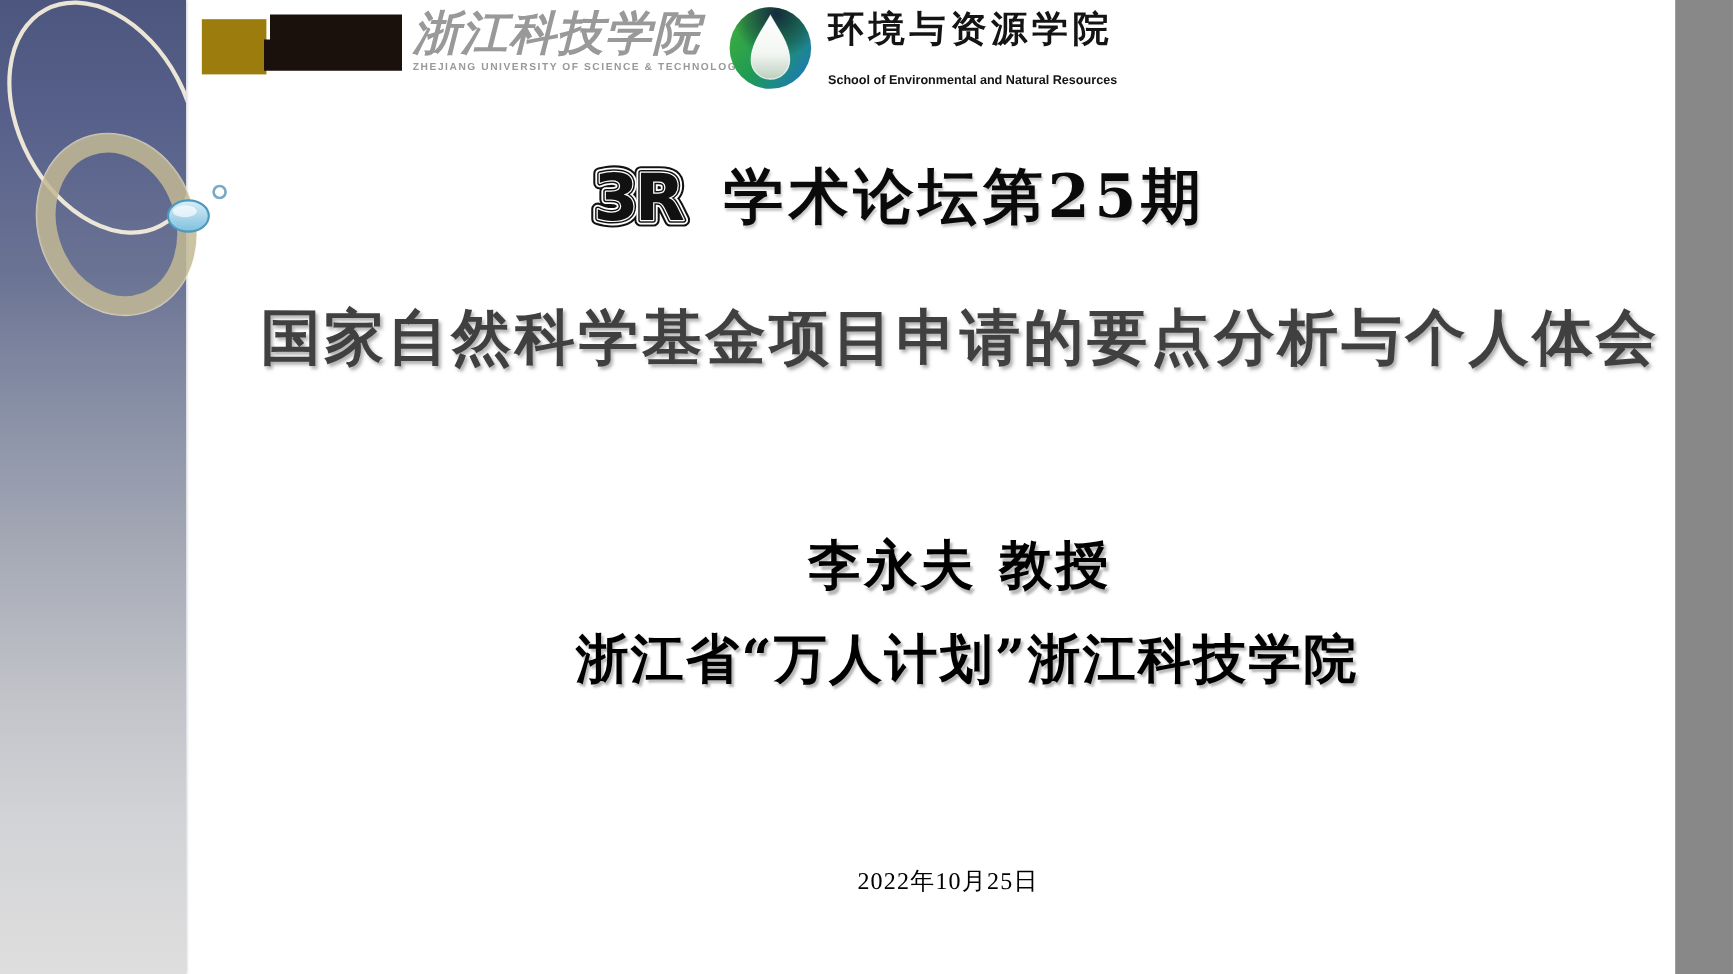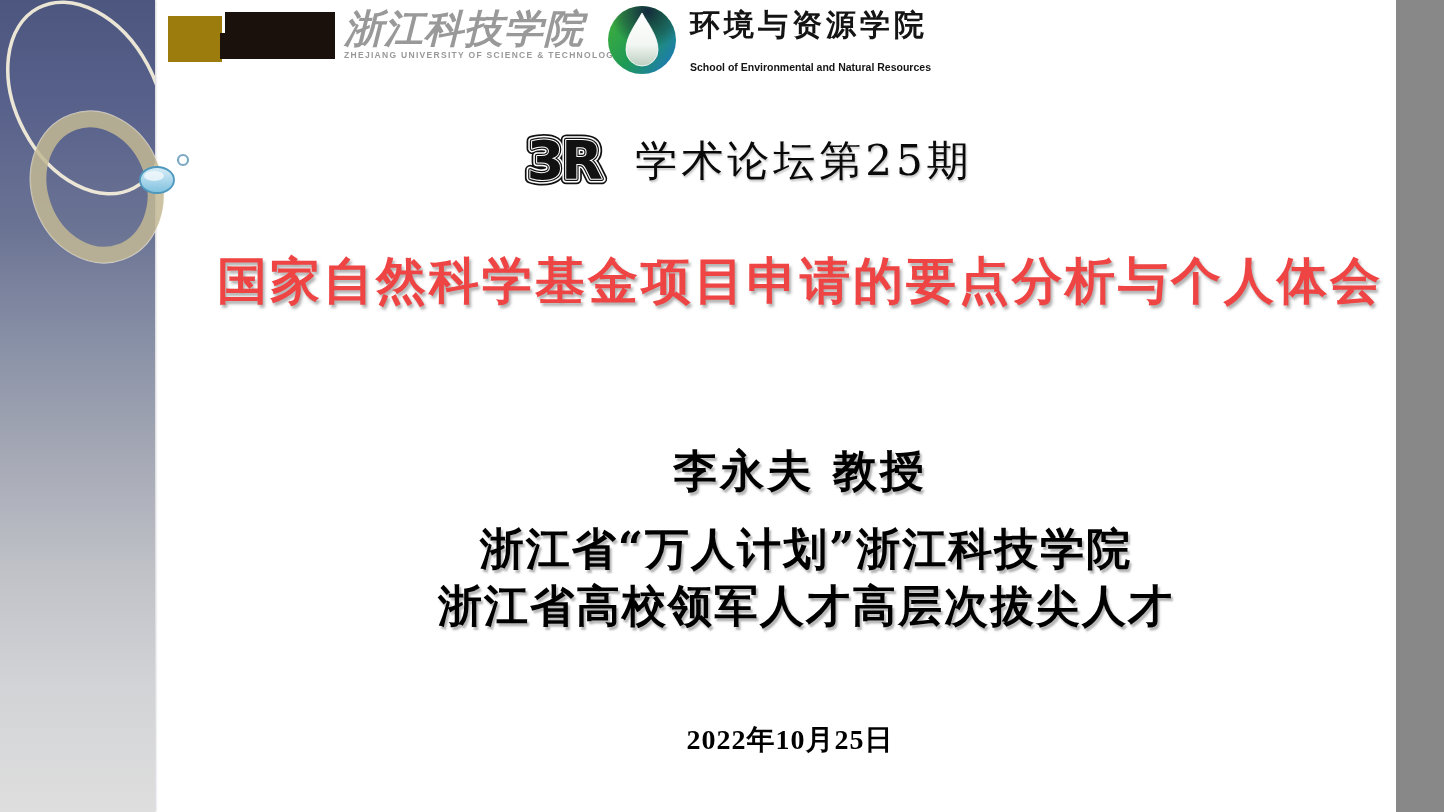--- a/index.html
+++ b/index.html
@@ -42,7 +42,7 @@
     display:flex;align-items:center;gap:26px;white-space:nowrap;
   }
   .forum-label{
-    font-size:42px;font-weight:normal;color:#0a0a0a;letter-spacing:4px;
+    font-size:50px;font-weight:bold;color:#0a0a0a;letter-spacing:4px;
     text-shadow:1px 2px 2px rgba(130,130,130,.45);
   }
   .main-title{

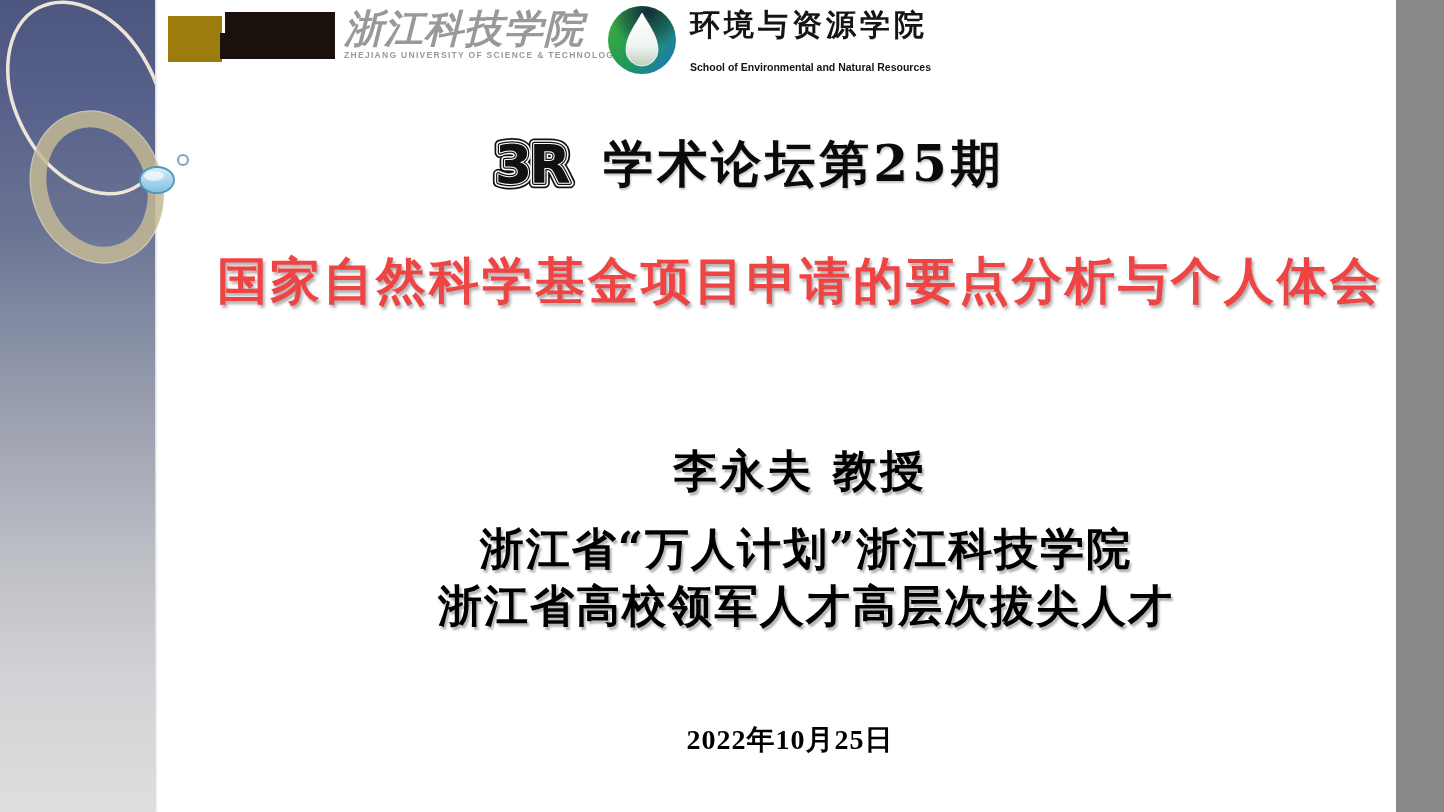--- a/index.html
+++ b/index.html
@@ -47,7 +47,7 @@
   }
   .main-title{
     position:absolute;top:248px;left:800px;transform:translateX(-50%);
-    font-size:50px;font-weight:900;color:#ef4444;letter-spacing:3px;
+    font-size:50px;font-weight:900;color:#404040;letter-spacing:3px;
     white-space:nowrap;text-shadow:2px 3px 3px rgba(110,110,110,.55);
   }
   .presenter{

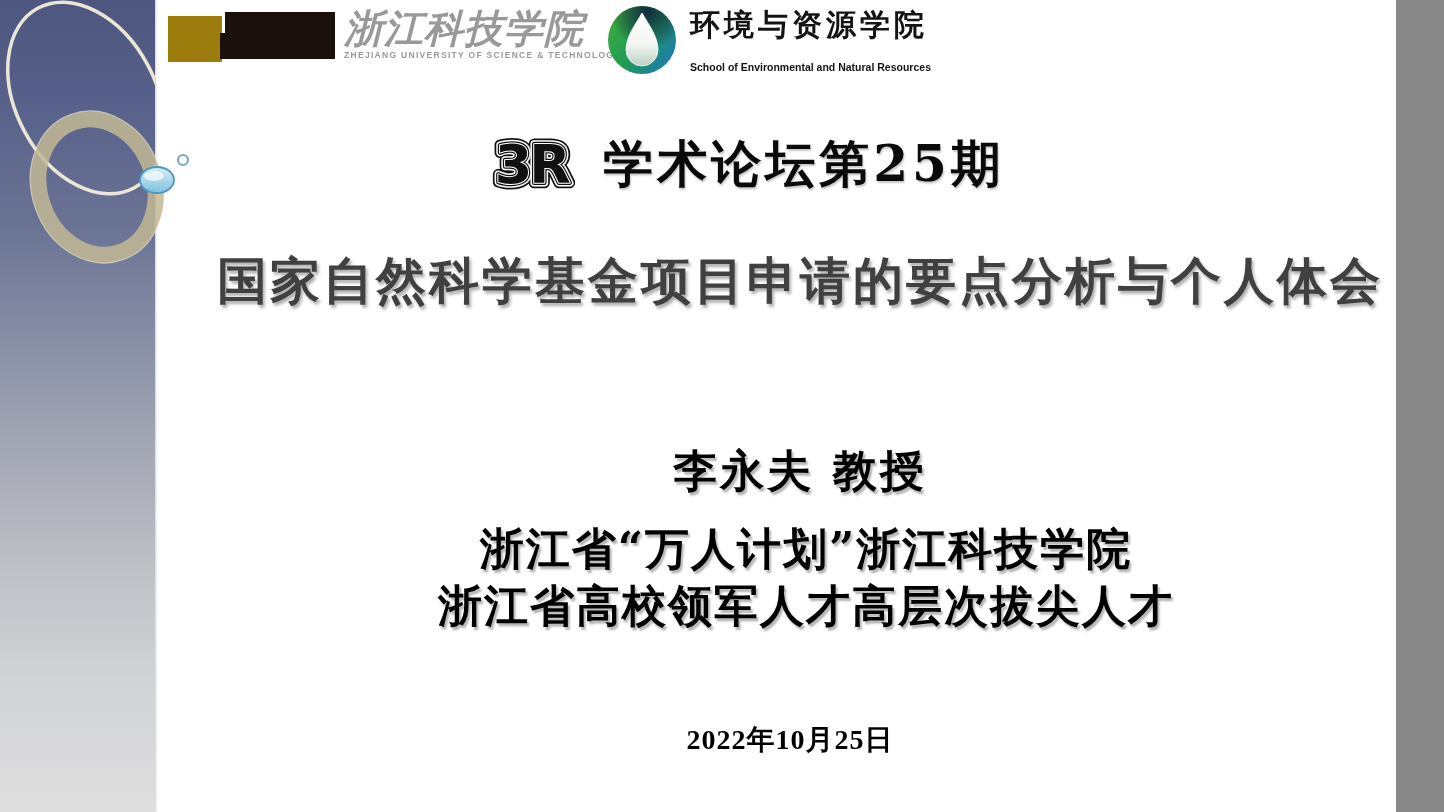--- a/index.html
+++ b/index.html
@@ -153,7 +153,6 @@
   <div class="presenter">李永夫 教授</div>
 
   <div class="honor honor-1">浙江省“万人计划”浙江科技学院</div>
-  <div class="honor honor-2">浙江省高校领军人才高层次拔尖人才</div>
 
   <div class="date-line">2022年10月25日</div>
 

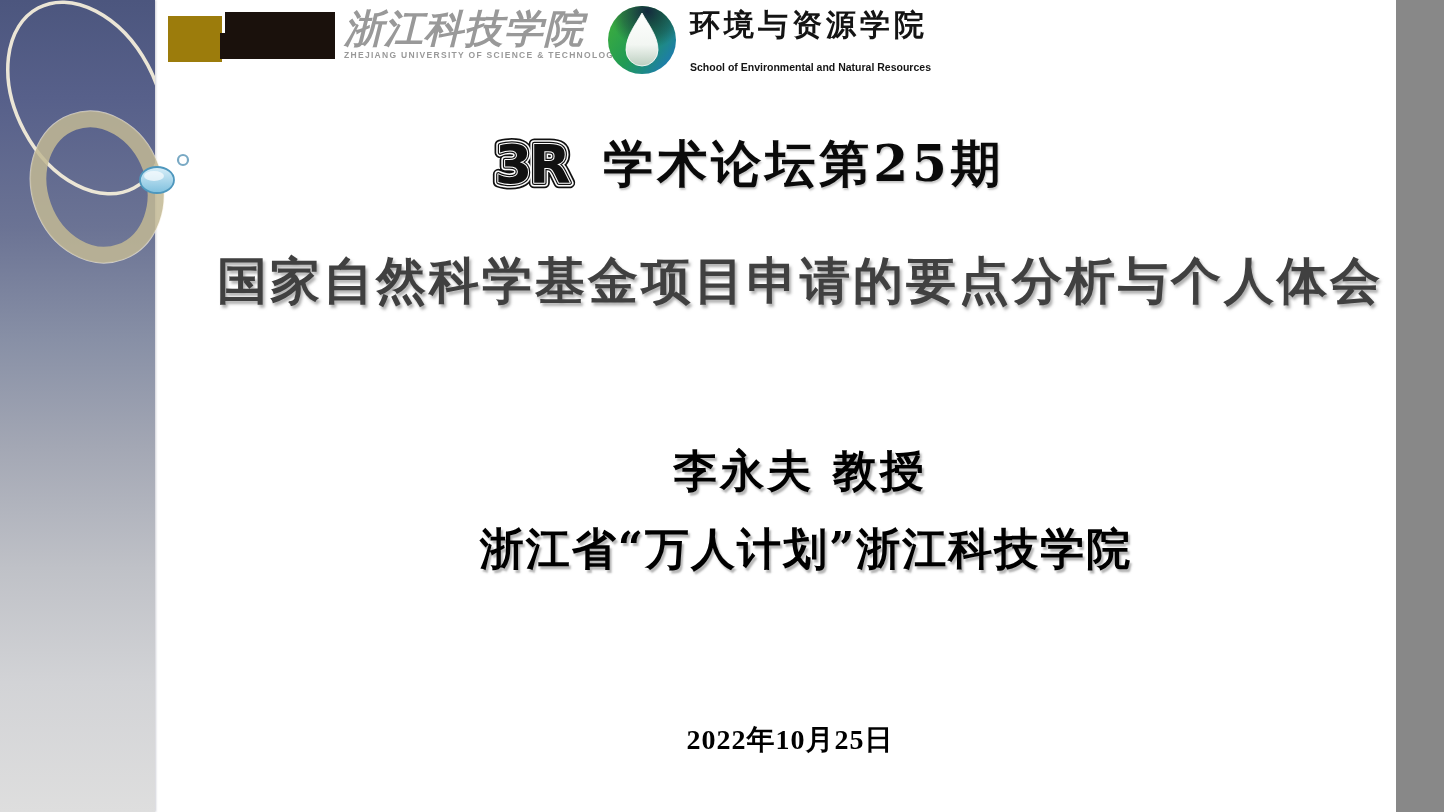--- a/index.html
+++ b/index.html
@@ -64,7 +64,7 @@
   .honor-2{top:577px;}
   .date-line{
     position:absolute;top:721px;left:790px;transform:translateX(-50%);
-    font-family:"Liberation Serif", serif;font-size:28px;font-weight:bold;
+    font-family:"Liberation Serif", serif;font-size:20px;font-weight:normal;
     color:#000;letter-spacing:1px;white-space:nowrap;
   }
 </style>

